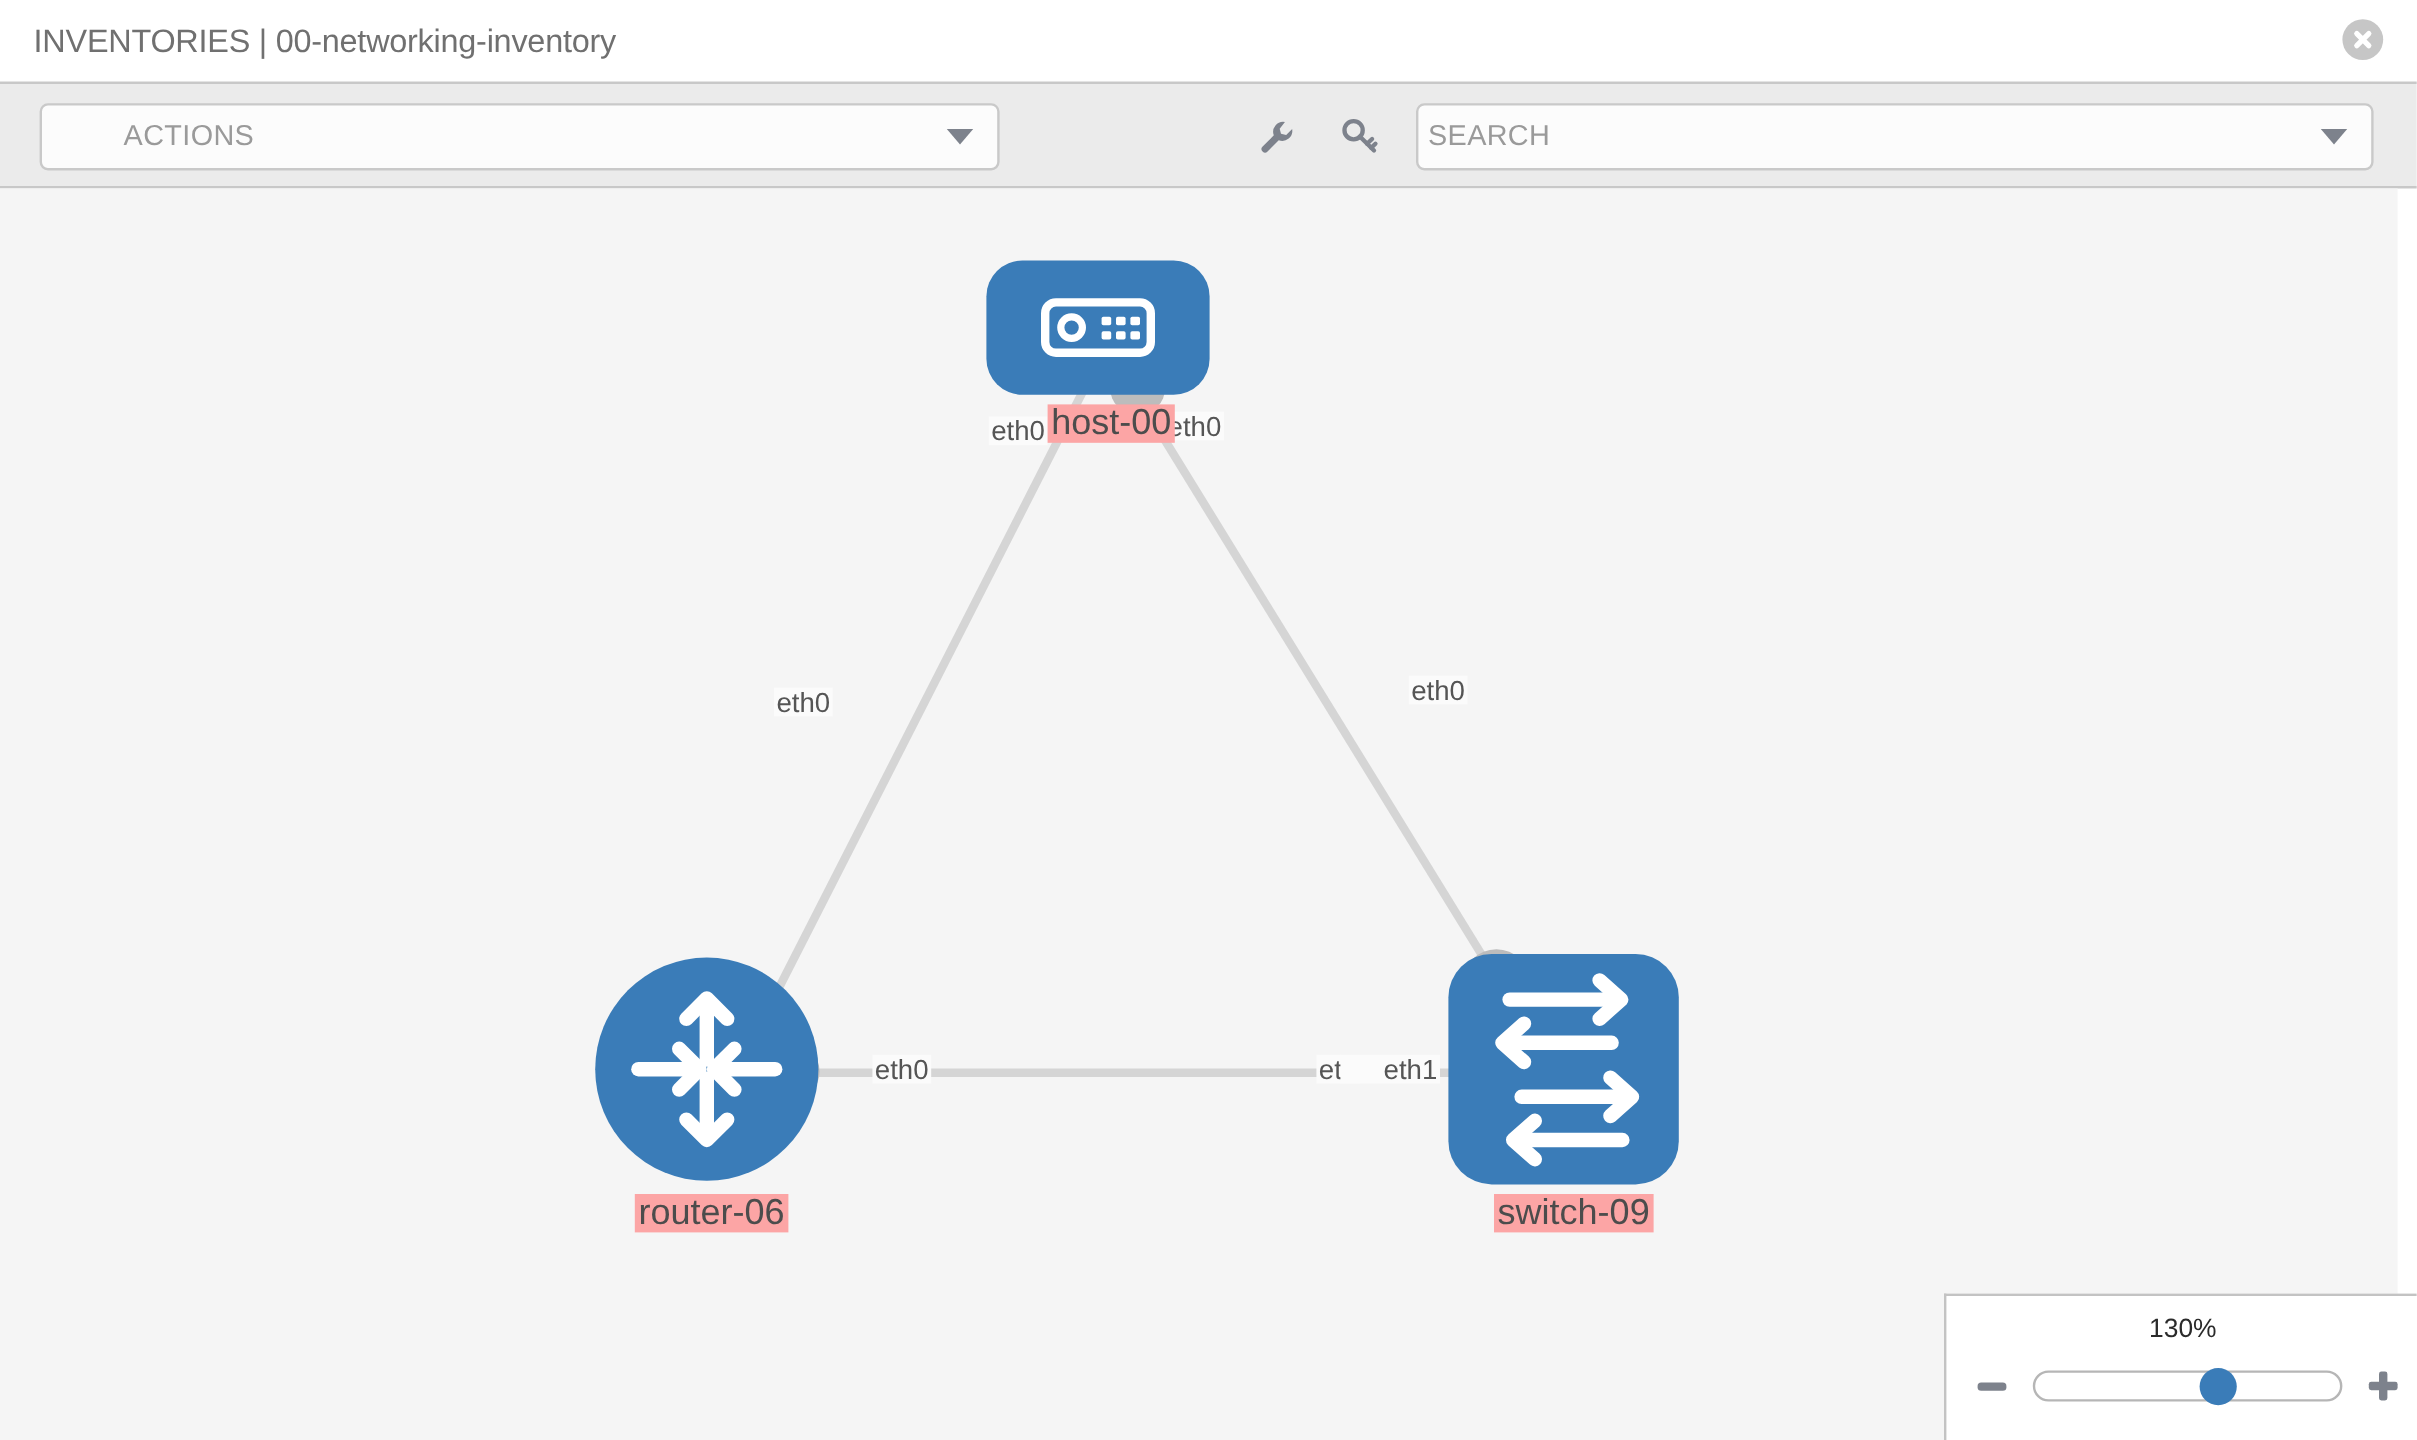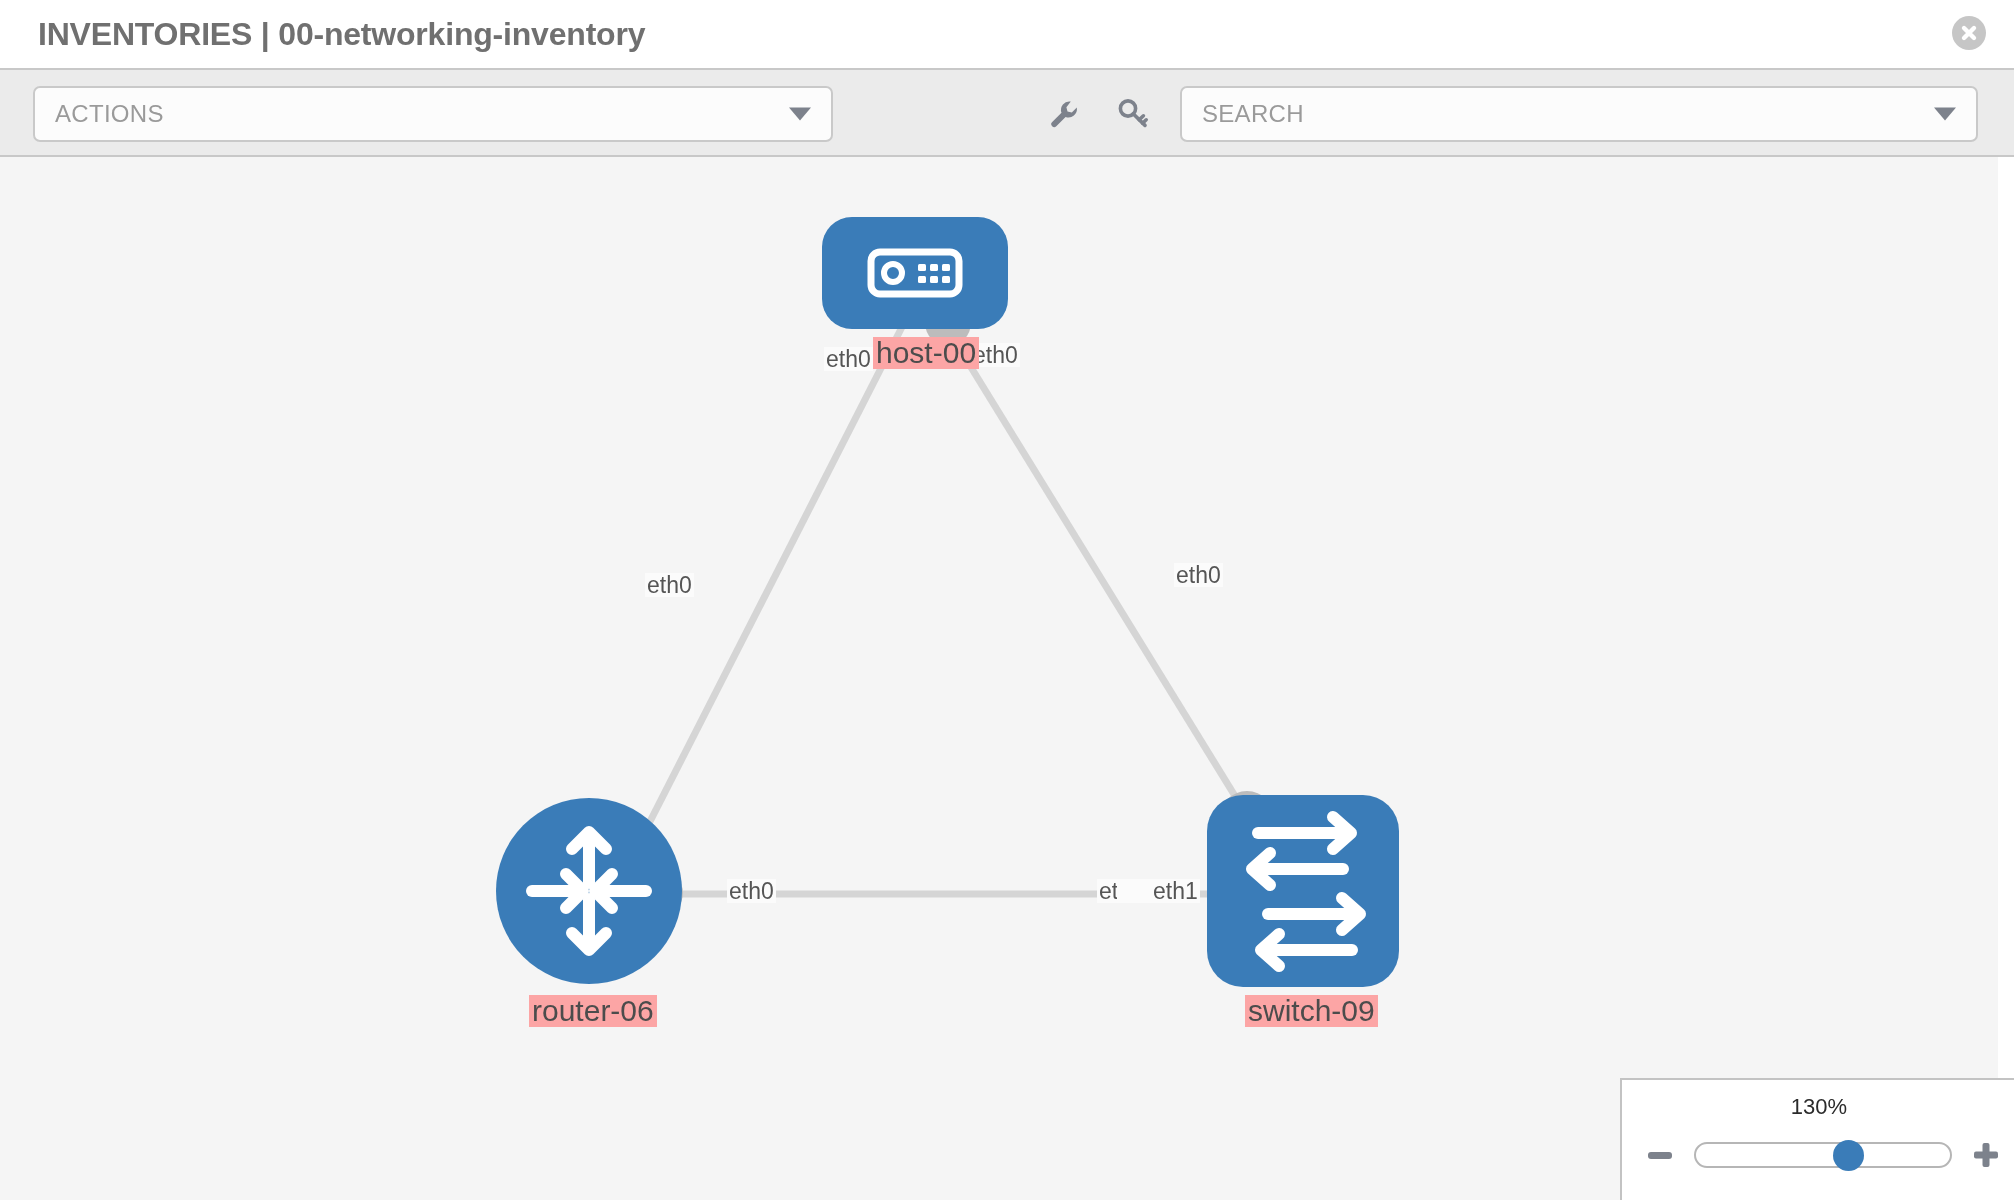--- a/index.html
+++ b/index.html
@@ -31,9 +31,9 @@
     align-items: center;
   }
   .header-title {
-    margin-left: 38px;
-    font-size: 32px;
-    font-weight: bold;
+    margin-left: 28px;
+    font-size: 27px;
+    font-weight: normal;
     color: #707070;
     letter-spacing: -0.2px;
     white-space: nowrap;

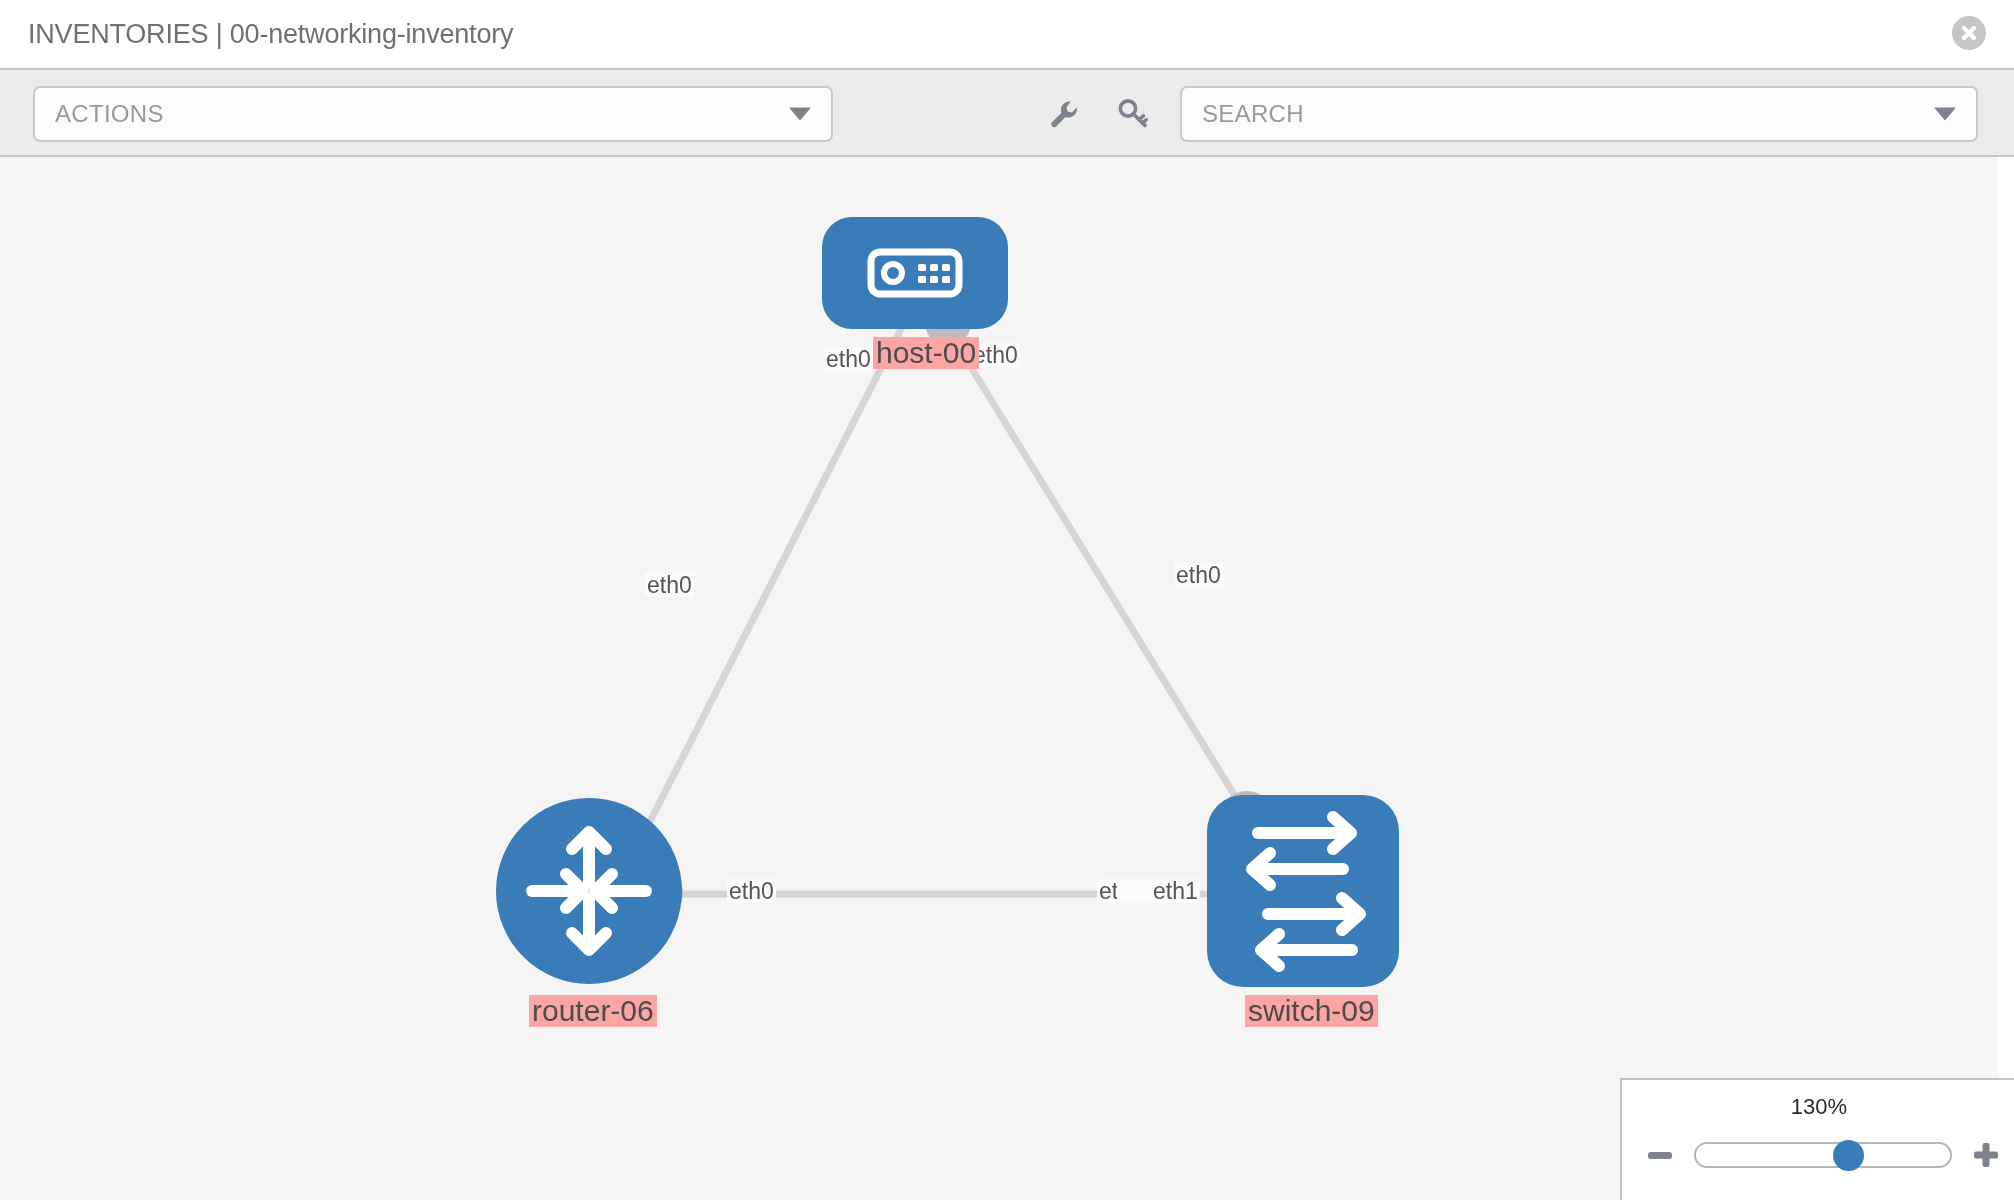--- a/index.html
+++ b/index.html
@@ -78,6 +78,7 @@
     display: flex;
     align-items: center;
     cursor: pointer;
+    padding-left: 48px;
   }
   .actions-select .label {
     margin-left: 20px;

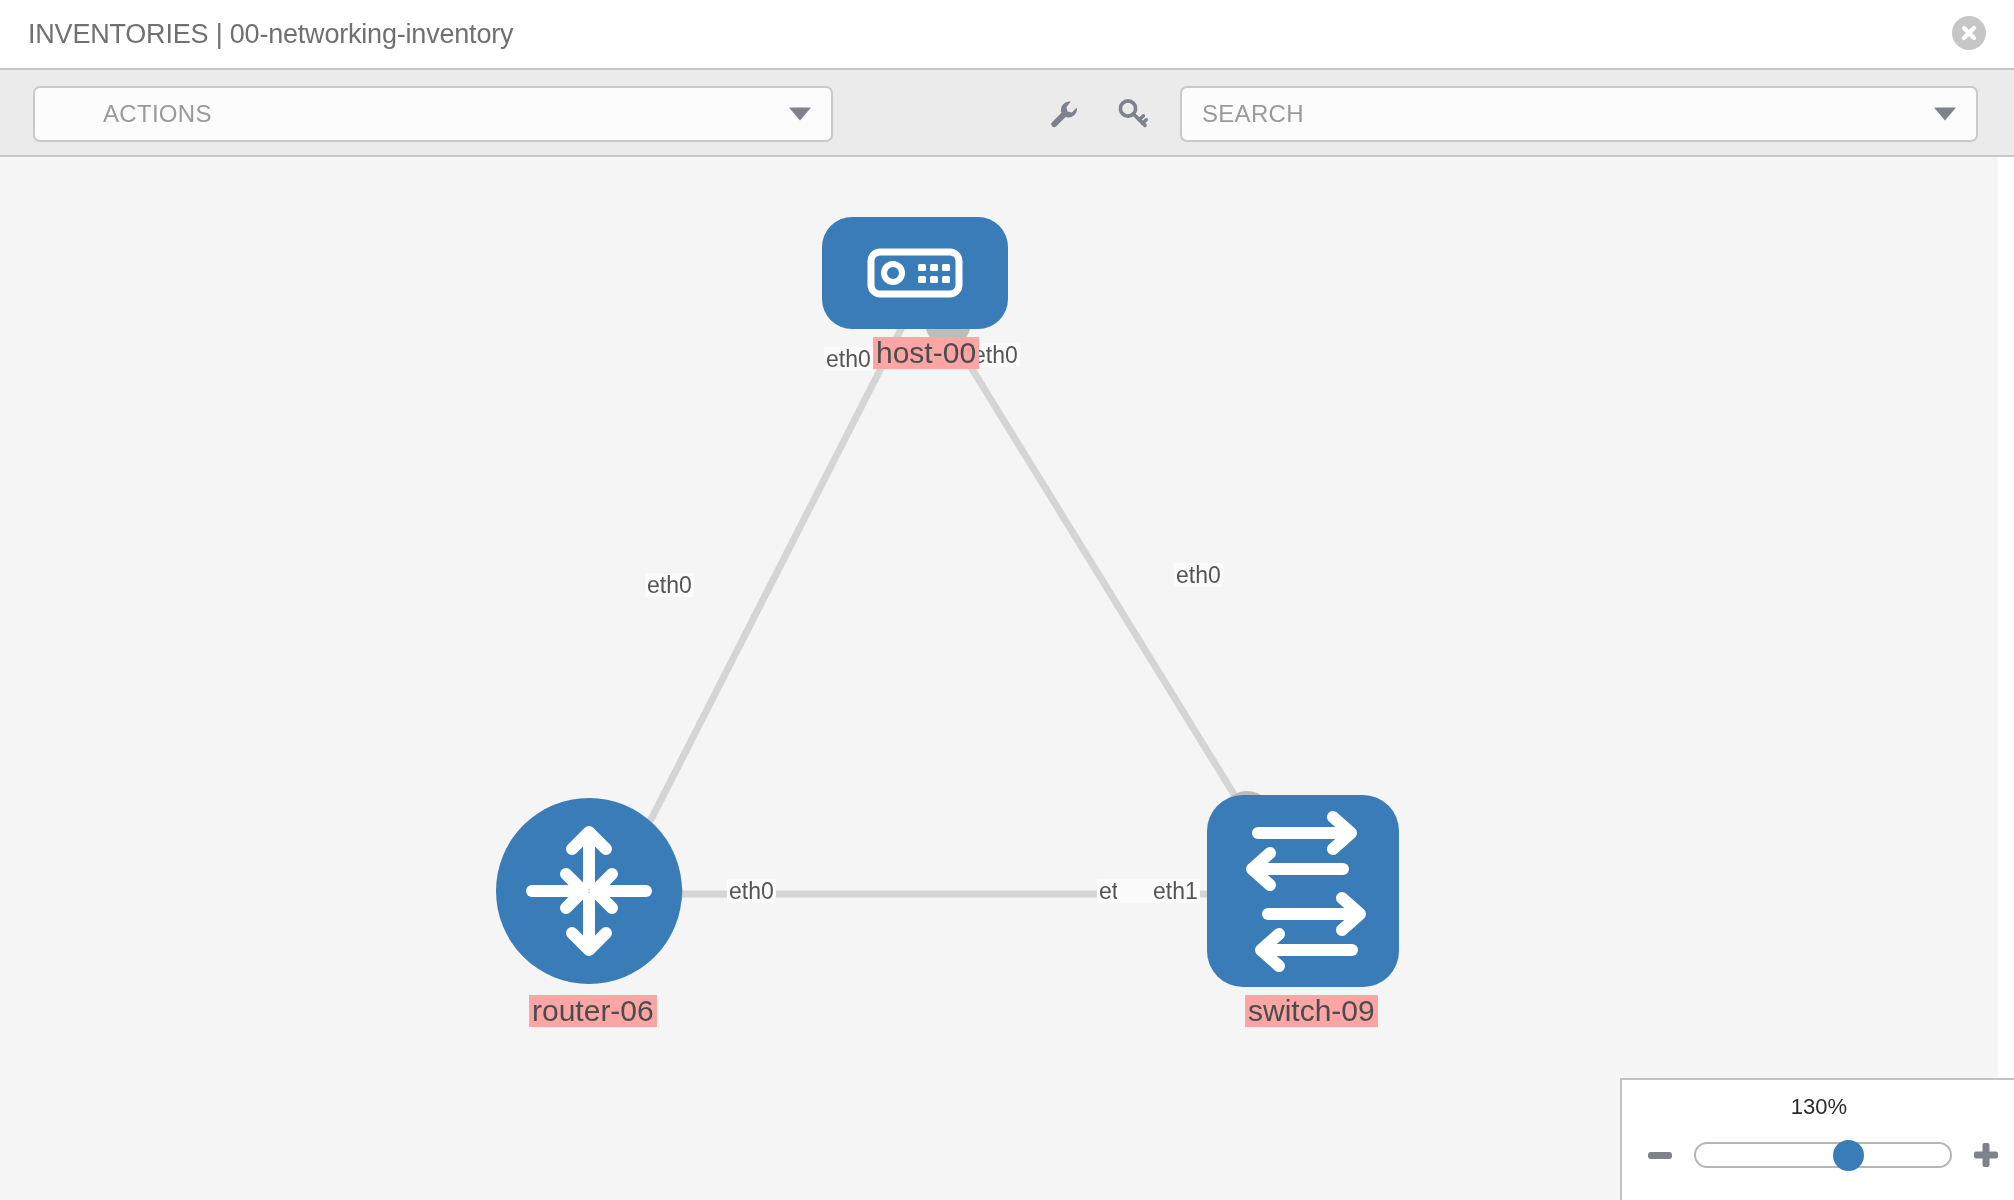--- a/index.html
+++ b/index.html
@@ -125,7 +125,7 @@
     cursor: text;
   }
   .search-box .label {
-    margin-left: 20px;
+    margin-left: 8px;
     font-size: 24px;
     color: #9a9a9a;
     letter-spacing: 0.3px;

